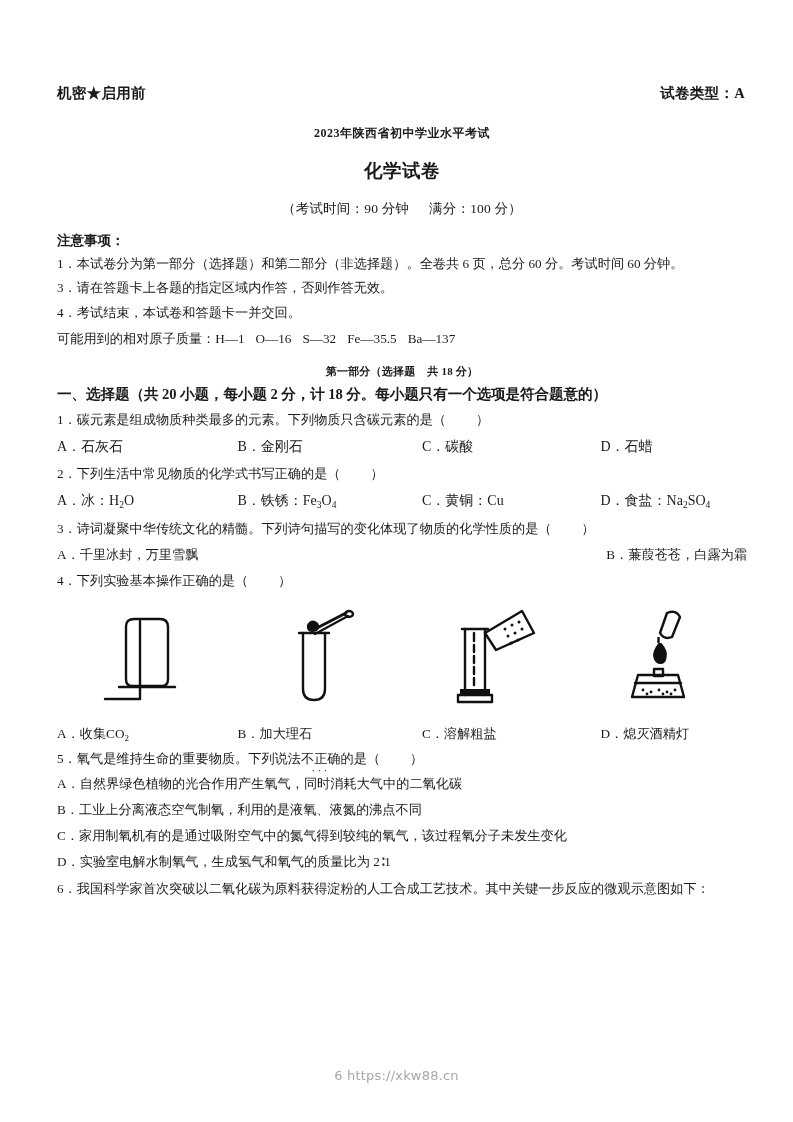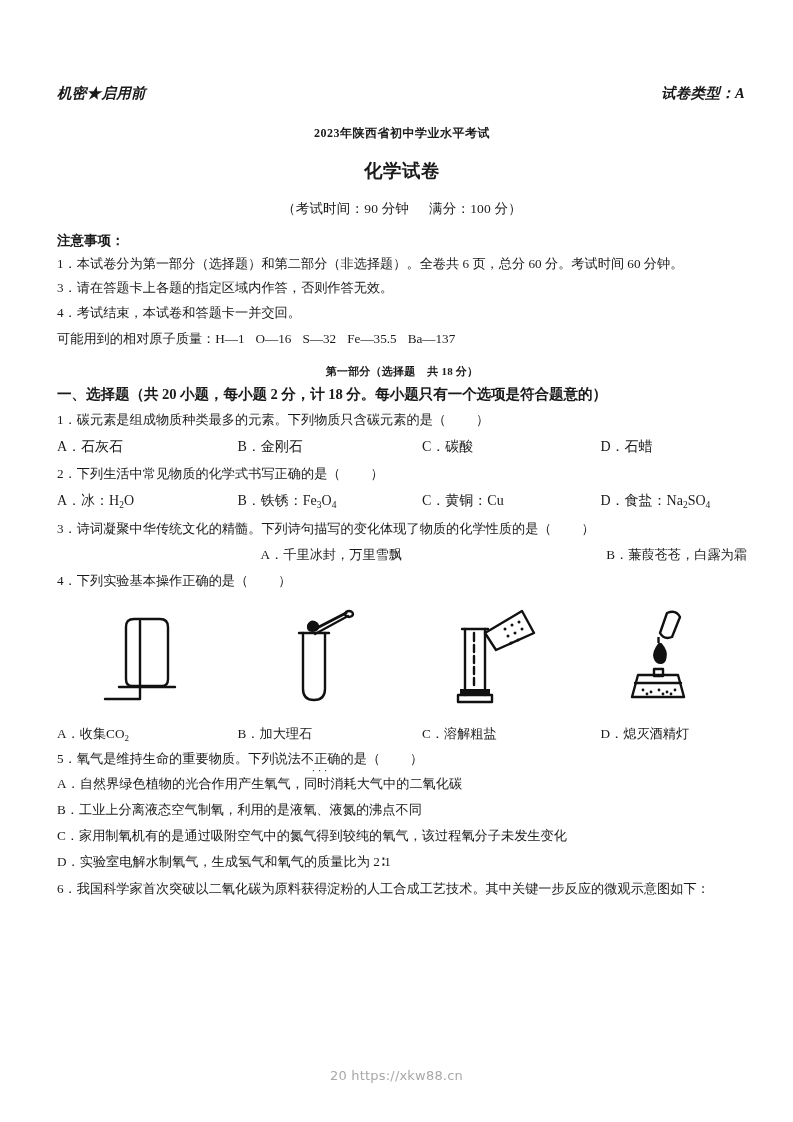--- a/index.html
+++ b/index.html
@@ -28,7 +28,6 @@
     font-weight: bold;
     font-size: 14.5px;
     letter-spacing: .3px;
-    font-style: italic;
   }
   .header-row .right { margin-right: 2px; }
 

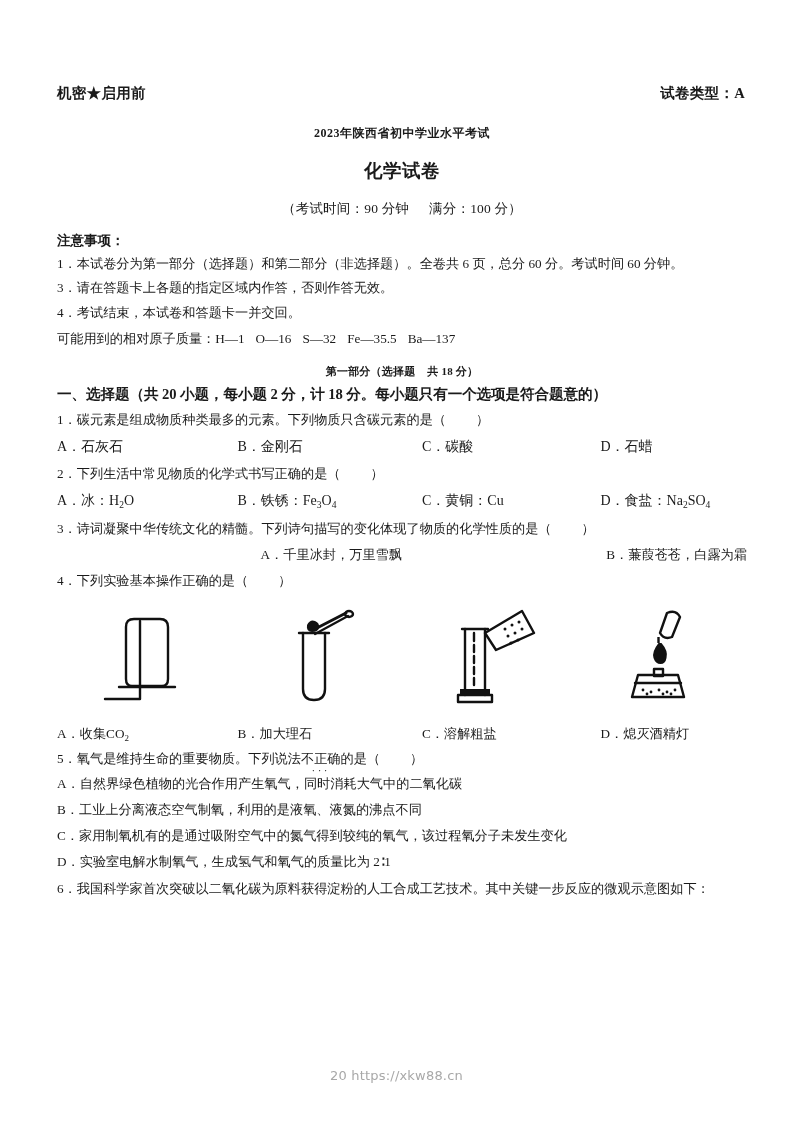--- a/index.html
+++ b/index.html
@@ -127,7 +127,7 @@
     margin-top: 5px;
     line-height: 1.6;
   }
-  .opts-2 > div:nth-child(1) { flex: 0 0 50%; text-align: right; }
+  .opts-2 > div:nth-child(1) { flex: 0 0 50%; }
   .opts-2 > div:nth-child(2) { flex: 0 0 50%; padding-left: 20px; text-align: right; }
 
   .opt-stack > div {

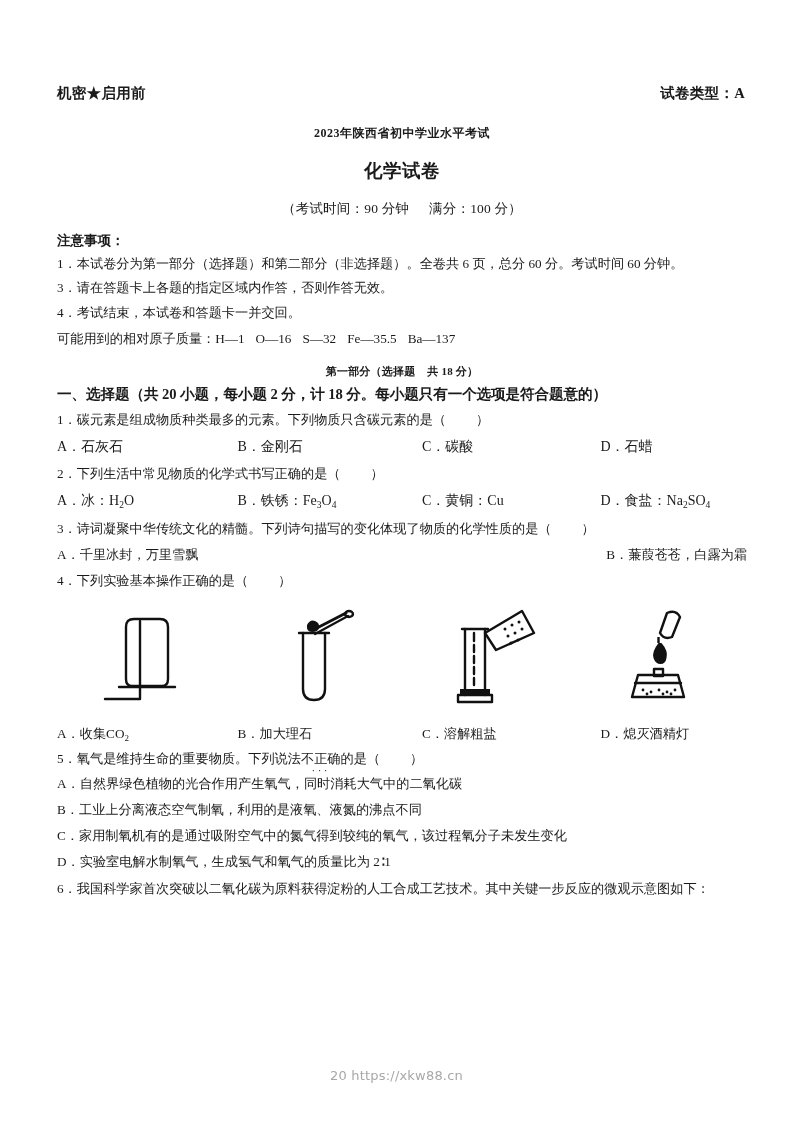--- a/index.html
+++ b/index.html
@@ -340,6 +340,6 @@
 
 </div>
 
-<div class="watermark">20 https://xkw88.cn</div>
+<div class="watermark">6 https://xkw88.cn</div>
 
 </body></html>

